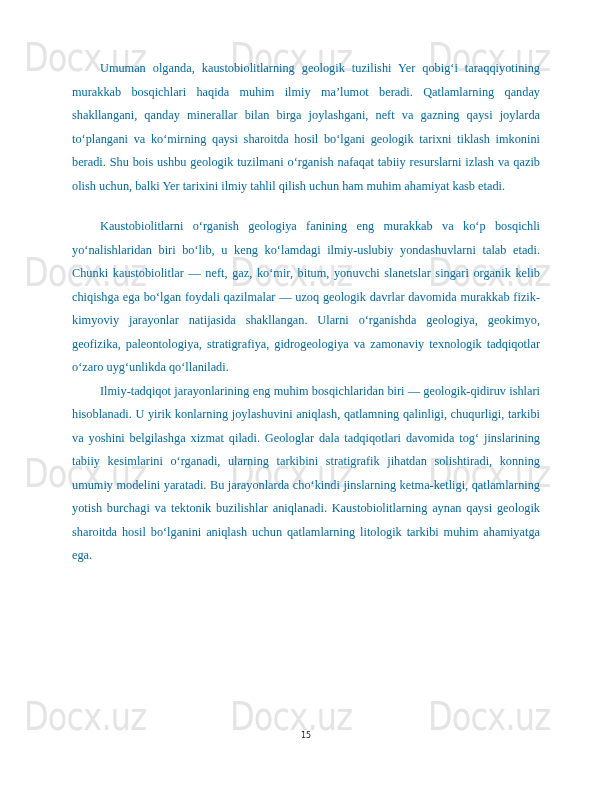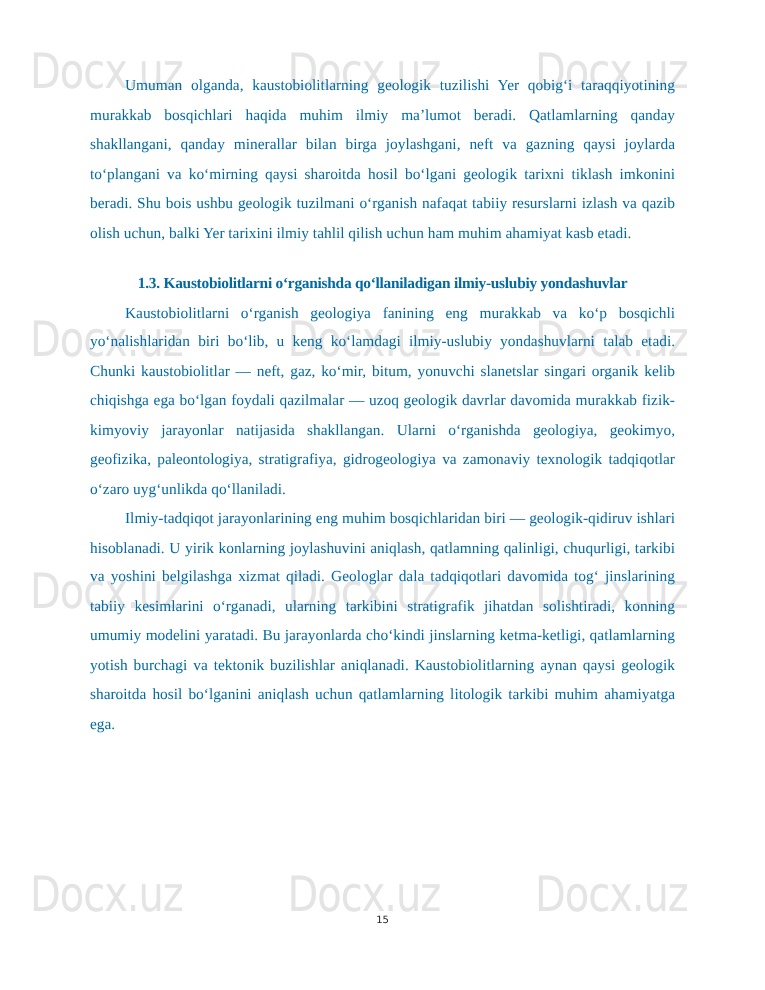--- a/index.html
+++ b/index.html
@@ -42,7 +42,6 @@
   <div class="content">
     <p class="para">Umuman olganda, kaustobiolitlarning geologik tuzilishi Yer qobig‘i taraqqiyotining murakkab bosqichlari haqida muhim ilmiy ma’lumot beradi. Qatlamlarning qanday shakllangani, qanday minerallar bilan birga joylashgani, neft va gazning qaysi joylarda to‘plangani va ko‘mirning qaysi sharoitda hosil bo‘lgani geologik tarixni tiklash imkonini beradi. Shu bois ushbu geologik tuzilmani o‘rganish nafaqat tabiiy resurslarni izlash va qazib olish uchun, balki Yer tarixini ilmiy tahlil qilish uchun ham muhim ahamiyat kasb etadi.</p>
     <div class="spacer"></div>
-    <p class="heading">1.3. Kaustobiolitlarni o‘rganishda qo‘llaniladigan ilmiy-uslubiy yondashuvlar</p>
     <p class="para">Kaustobiolitlarni o‘rganish geologiya fanining eng murakkab va ko‘p bosqichli yo‘nalishlaridan biri bo‘lib, u keng ko‘lamdagi ilmiy-uslubiy yondashuvlarni talab etadi. Chunki kaustobiolitlar — neft, gaz, ko‘mir, bitum, yonuvchi slanetslar singari organik kelib chiqishga ega bo‘lgan foydali qazilmalar — uzoq geologik davrlar davomida murakkab fizik-kimyoviy jarayonlar natijasida shakllangan. Ularni o‘rganishda geologiya, geokimyo, geofizika, paleontologiya, stratigrafiya, gidrogeologiya va zamonaviy texnologik tadqiqotlar o‘zaro uyg‘unlikda qo‘llaniladi.</p>
     <p class="para">Ilmiy-tadqiqot jarayonlarining eng muhim bosqichlaridan biri — geologik-qidiruv ishlari hisoblanadi. U yirik konlarning joylashuvini aniqlash, qatlamning qalinligi, chuqurligi, tarkibi va yoshini belgilashga xizmat qiladi. Geologlar dala tadqiqotlari davomida tog‘ jinslarining tabiiy kesimlarini o‘rganadi, ularning tarkibini stratigrafik jihatdan solishtiradi, konning umumiy modelini yaratadi. Bu jarayonlarda cho‘kindi jinslarning ketma-ketligi, qatlamlarning yotish burchagi va tektonik buzilishlar aniqlanadi. Kaustobiolitlarning aynan qaysi geologik sharoitda hosil bo‘lganini aniqlash uchun qatlamlarning litologik tarkibi muhim ahamiyatga ega.</p>
   </div>

